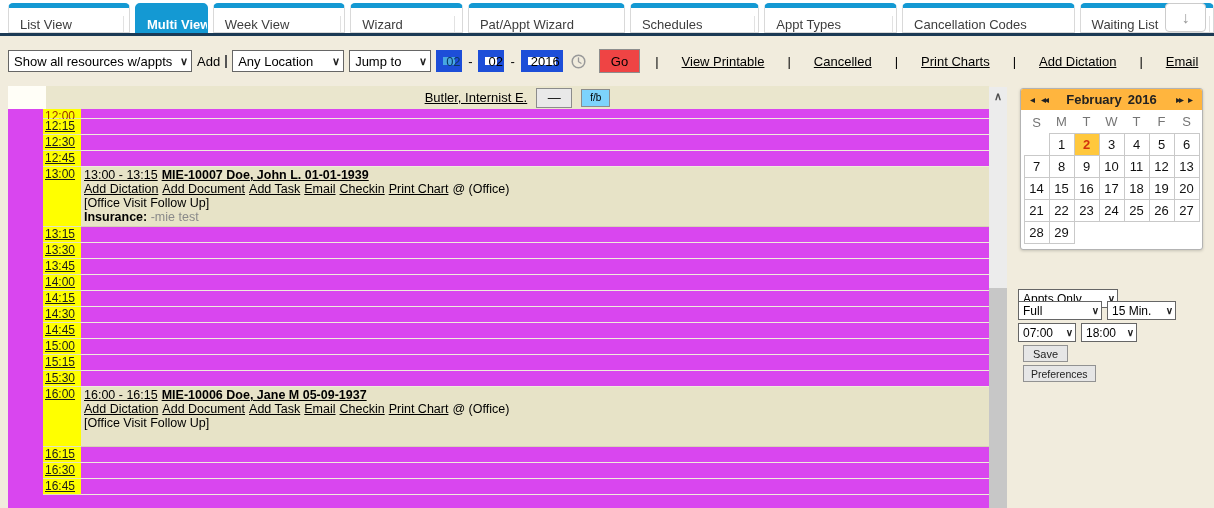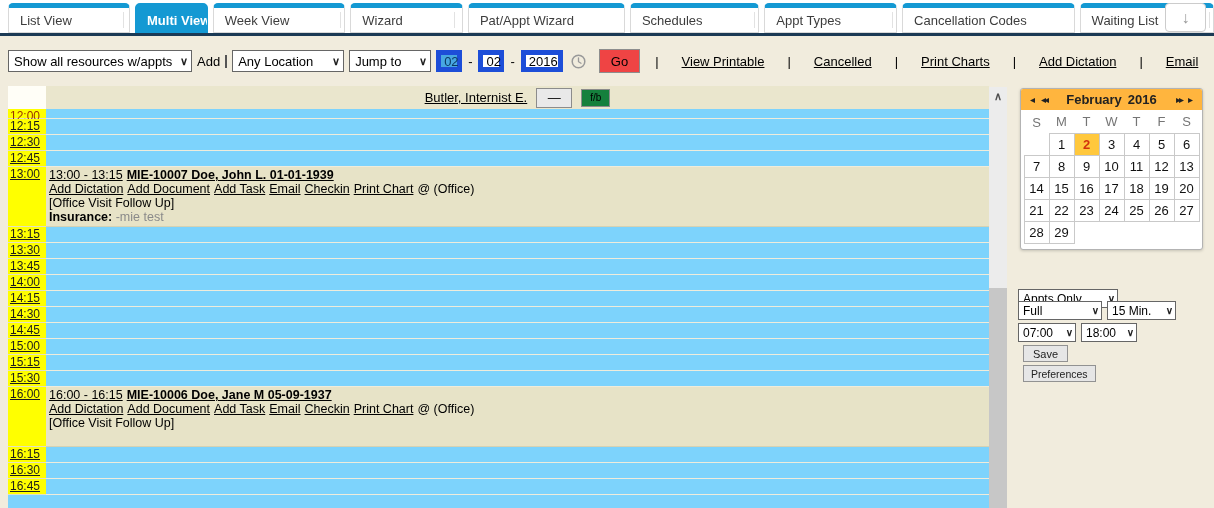--- a/index.html
+++ b/index.html
@@ -16,7 +16,7 @@
   .tabbar{position:absolute;left:0;top:0;width:1214px;height:36px;background:#fff;
           border-bottom:3px solid var(--tab-line);}
   .tabs{display:flex;gap:5px;padding:3px 0 0 8px;align-items:flex-start;}
-  .tab{display:flex;align-items:center;height:30px;background:#fff;border:1px solid #d9d9d9;
+  .tab{display:flex;align-items:flex-end;height:30px;background:#fff;border:1px solid #d9d9d9;
        border-top:5px solid var(--accent);border-radius:5px 5px 0 0;cursor:pointer;overflow:hidden;gap:40px;}
   .tab-label{padding:0 11px;font-size:13px;color:#3d3d3d;white-space:nowrap;display:flex;align-items:center;}
   .ext-wrap{border-left:1px solid #e2e2e2;display:flex;align-items:center;padding:0 7px;}

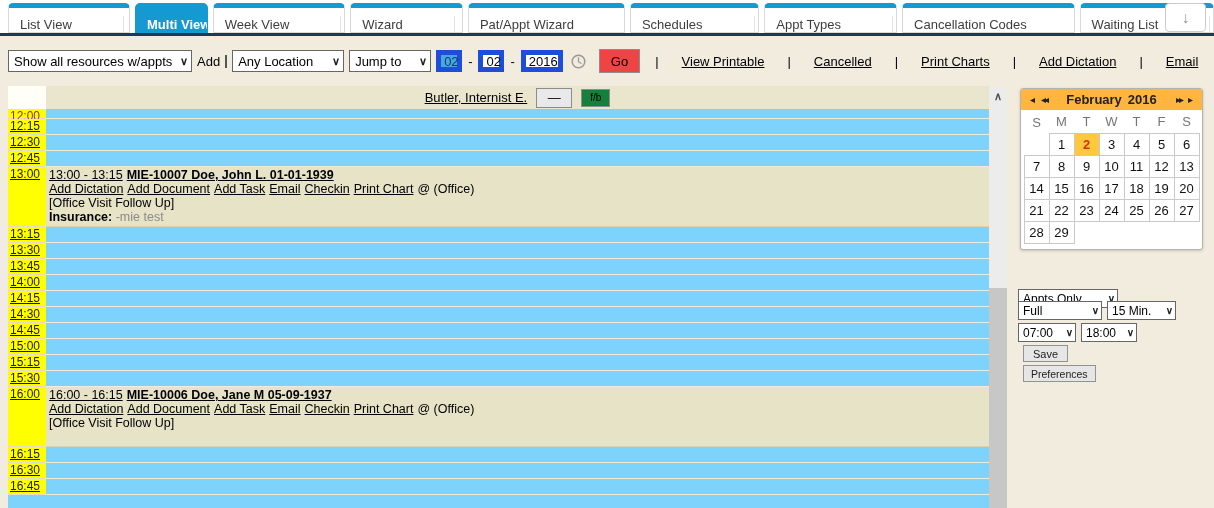--- a/index.html
+++ b/index.html
@@ -36,7 +36,7 @@
   .fselect .chev{font-size:11px;font-weight:bold;color:#222;margin-left:5px;}
   .w-resource{width:184px;} .w-location{width:112px;} .w-jump{width:82px;}
   .checkbox{width:13px;height:13px;border:1px solid #555;background:#fff;display:inline-block;cursor:pointer;}
-  .dfield{height:22px;border:5px solid #1d4ed8;background:#fff;font-size:13px;display:inline-flex;
+  .dfield{height:22px;border:7px solid #1d4ed8;background:#fff;font-size:13px;display:inline-flex;
           align-items:center;padding:0 3px;cursor:text;}
   .d-m{width:26px;} .d-d{width:26px;} .d-y{width:42px;}
   .dfield.sel{background:var(--sel-blue);color:#0b3a63;}

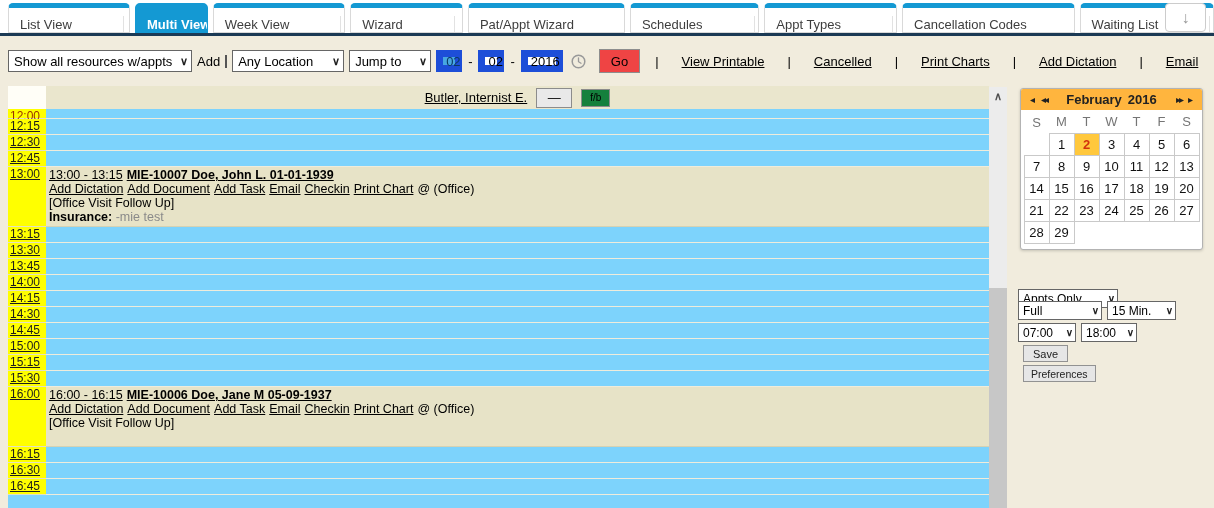--- a/index.html
+++ b/index.html
@@ -56,7 +56,7 @@
   .phead a{color:#000;text-decoration:underline;cursor:pointer;}
   .btn-dash{width:36px;height:20px;background:#e9e9e9;border:1px solid #8c8c8c;font-size:13px;
             line-height:1;cursor:pointer;font-family:inherit;}
-  .btn-fb{height:18px;padding:0 8px;background:#15803d;border:1px solid #8c8c8c;font-size:10px;
+  .btn-fb{height:18px;padding:0 8px;background:#7dd3fc;border:1px solid #8c8c8c;font-size:10px;
           cursor:pointer;font-family:inherit;}
   .grid{position:absolute;left:8px;top:109px;width:981px;bottom:0;background:#7dd3fc;overflow:hidden;}
   .slot-row{display:flex;height:16px;}

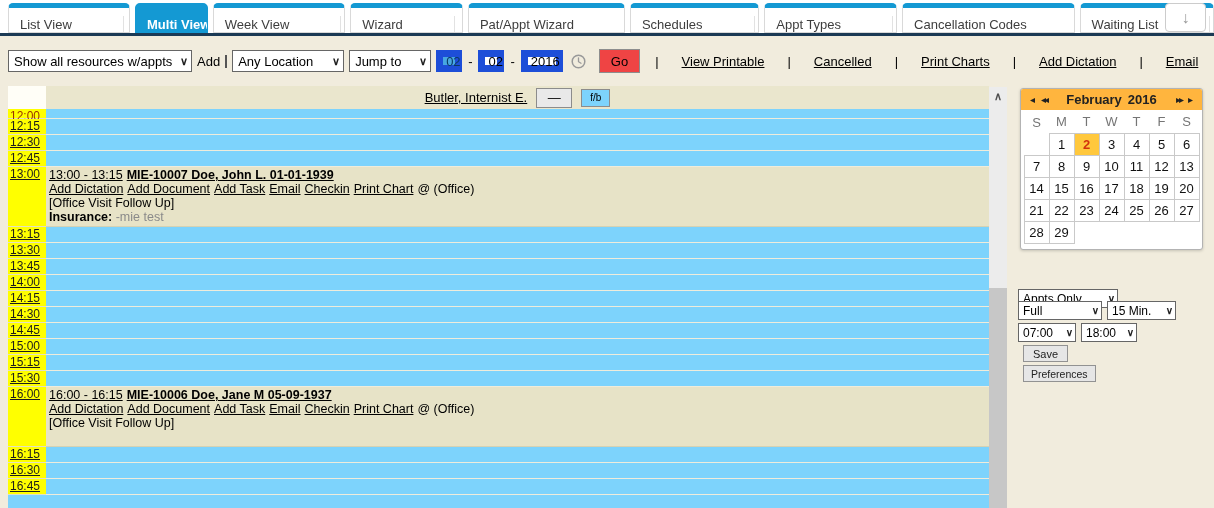--- a/index.html
+++ b/index.html
@@ -58,7 +58,7 @@
             line-height:1;cursor:pointer;font-family:inherit;}
   .btn-fb{height:18px;padding:0 8px;background:#7dd3fc;border:1px solid #8c8c8c;font-size:10px;
           cursor:pointer;font-family:inherit;}
-  .grid{position:absolute;left:8px;top:109px;width:981px;bottom:0;background:#7dd3fc;overflow:hidden;}
+  .grid{position:absolute;left:8px;top:109px;width:981px;bottom:0;background:#d946ef;overflow:hidden;padding-left:35px;}
   .slot-row{display:flex;height:16px;}
   .slot-row.has-appt{height:60px;}
   .slot-row.clip-top{height:10px;overflow:hidden;}

